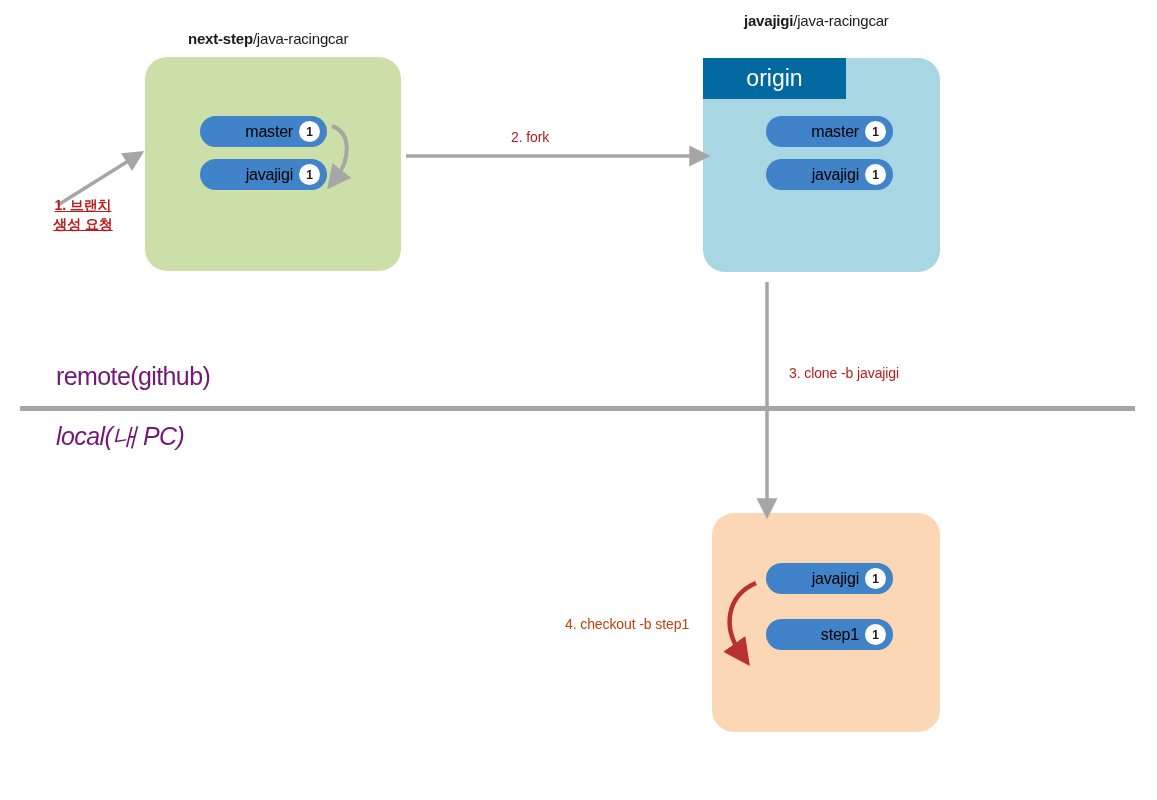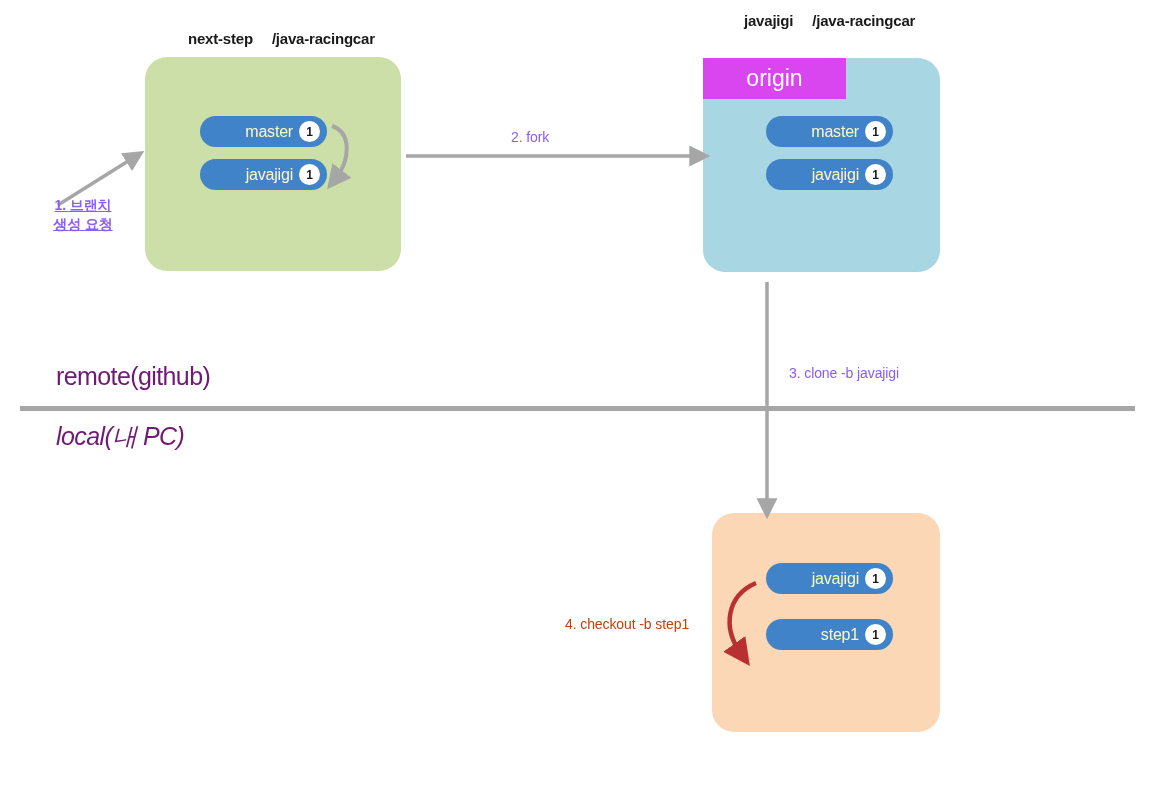--- a/index.html
+++ b/index.html
@@ -31,8 +31,7 @@
     font-weight: bold;
   }
   .repo-title .repo {
-    font-weight: bold;
-    padding-left: 19px;
+    font-weight: normal;
   }
 
   

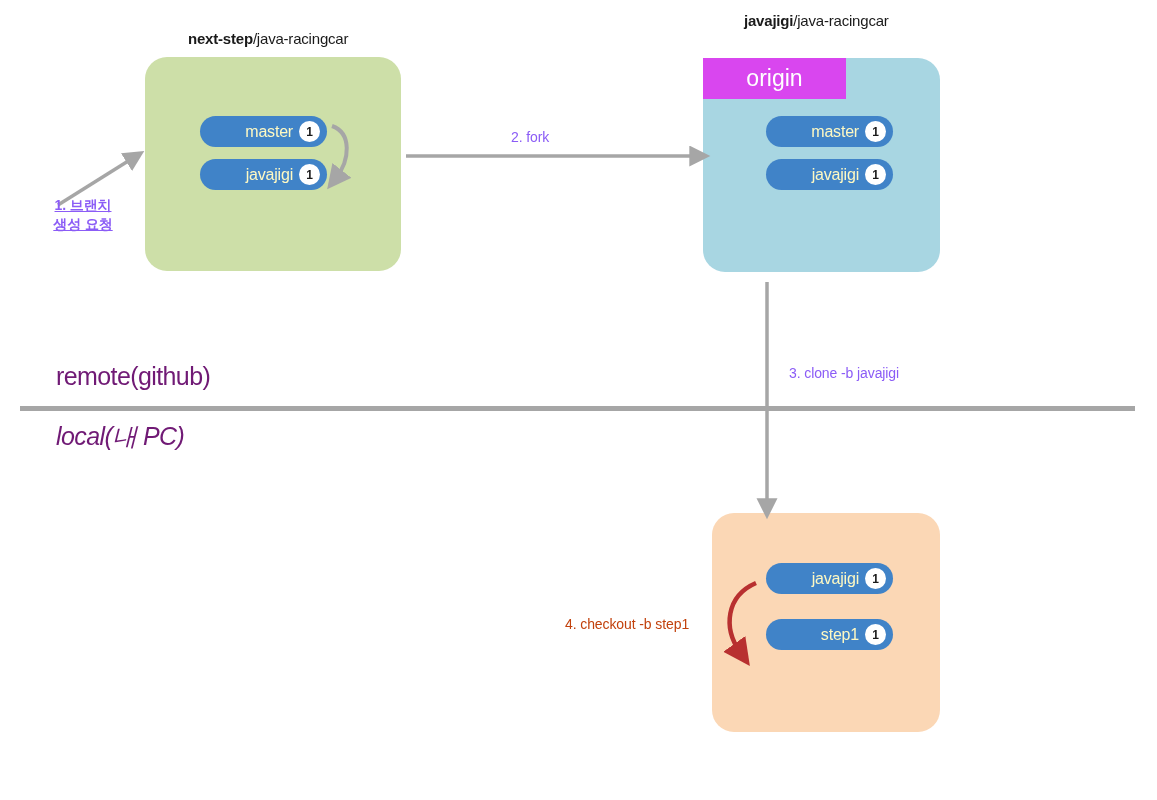--- a/index.html
+++ b/index.html
@@ -46,7 +46,7 @@
   
   .origin-tab {
     position: absolute;
-    background: #d946ef;
+    background: #0369a1;
     color: #ffffff;
     font-size: 23px;
     line-height: 41px;

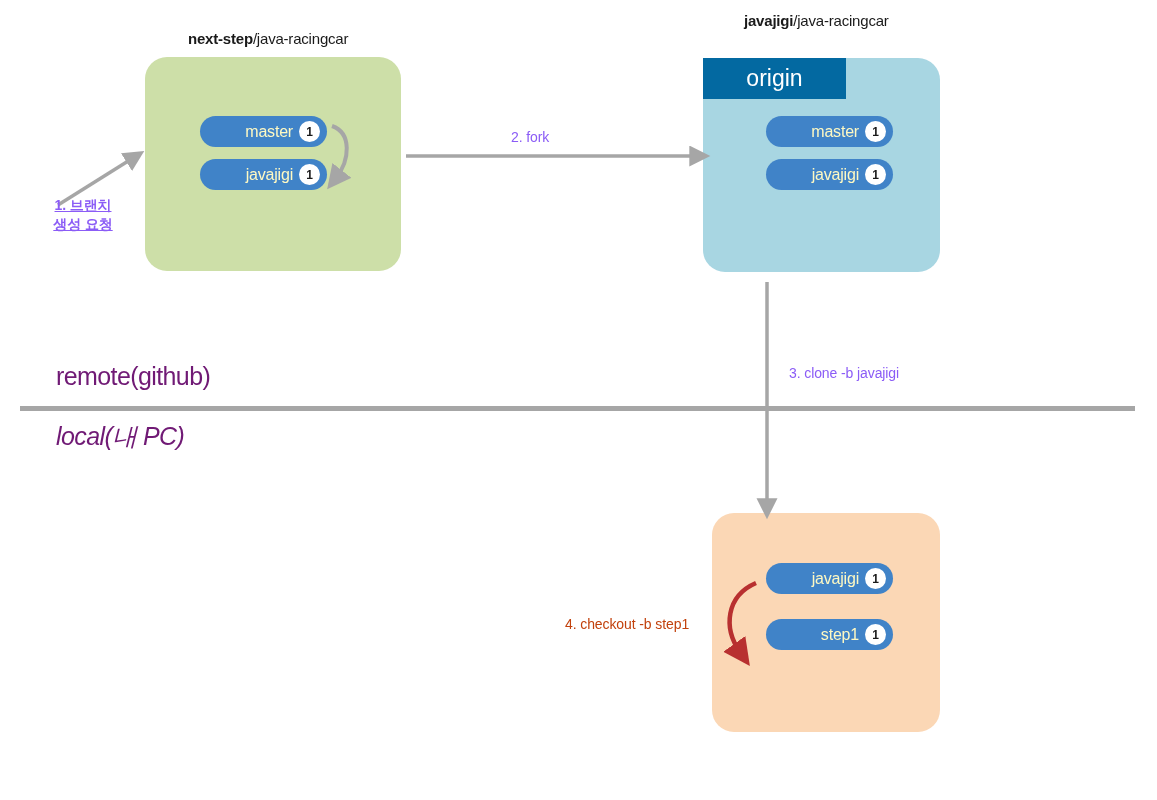--- a/index.html
+++ b/index.html
@@ -67,7 +67,7 @@
     box-sizing: border-box;
   }
   .pill .pill-label {
-    color: #fef9c3;
+    color: #000000;
     font-size: 16px;
     letter-spacing: -0.2px;
     margin-right: 6px;

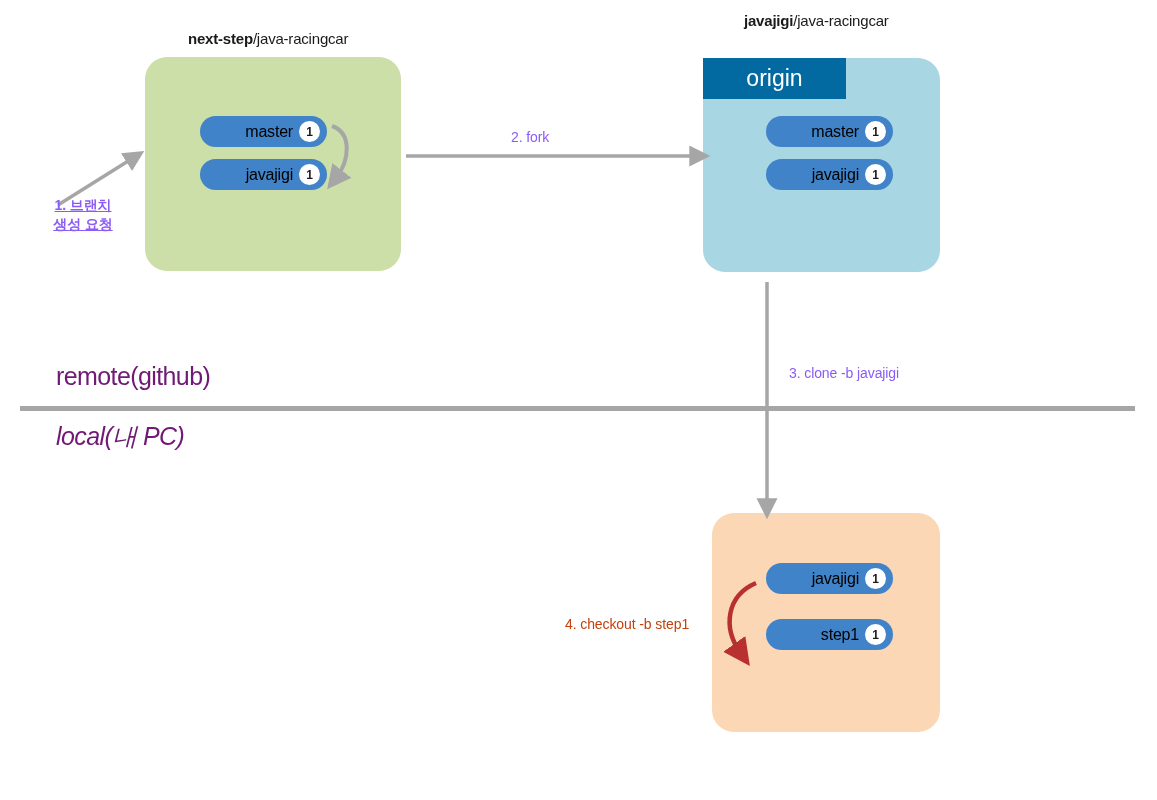--- a/index.html
+++ b/index.html
@@ -101,7 +101,7 @@
   .step-label {
     position: absolute;
     font-size: 14px;
-    color: #8b5cf6;
+    color: #b91c1c;
     white-space: nowrap;
     letter-spacing: -0.1px;
   }

